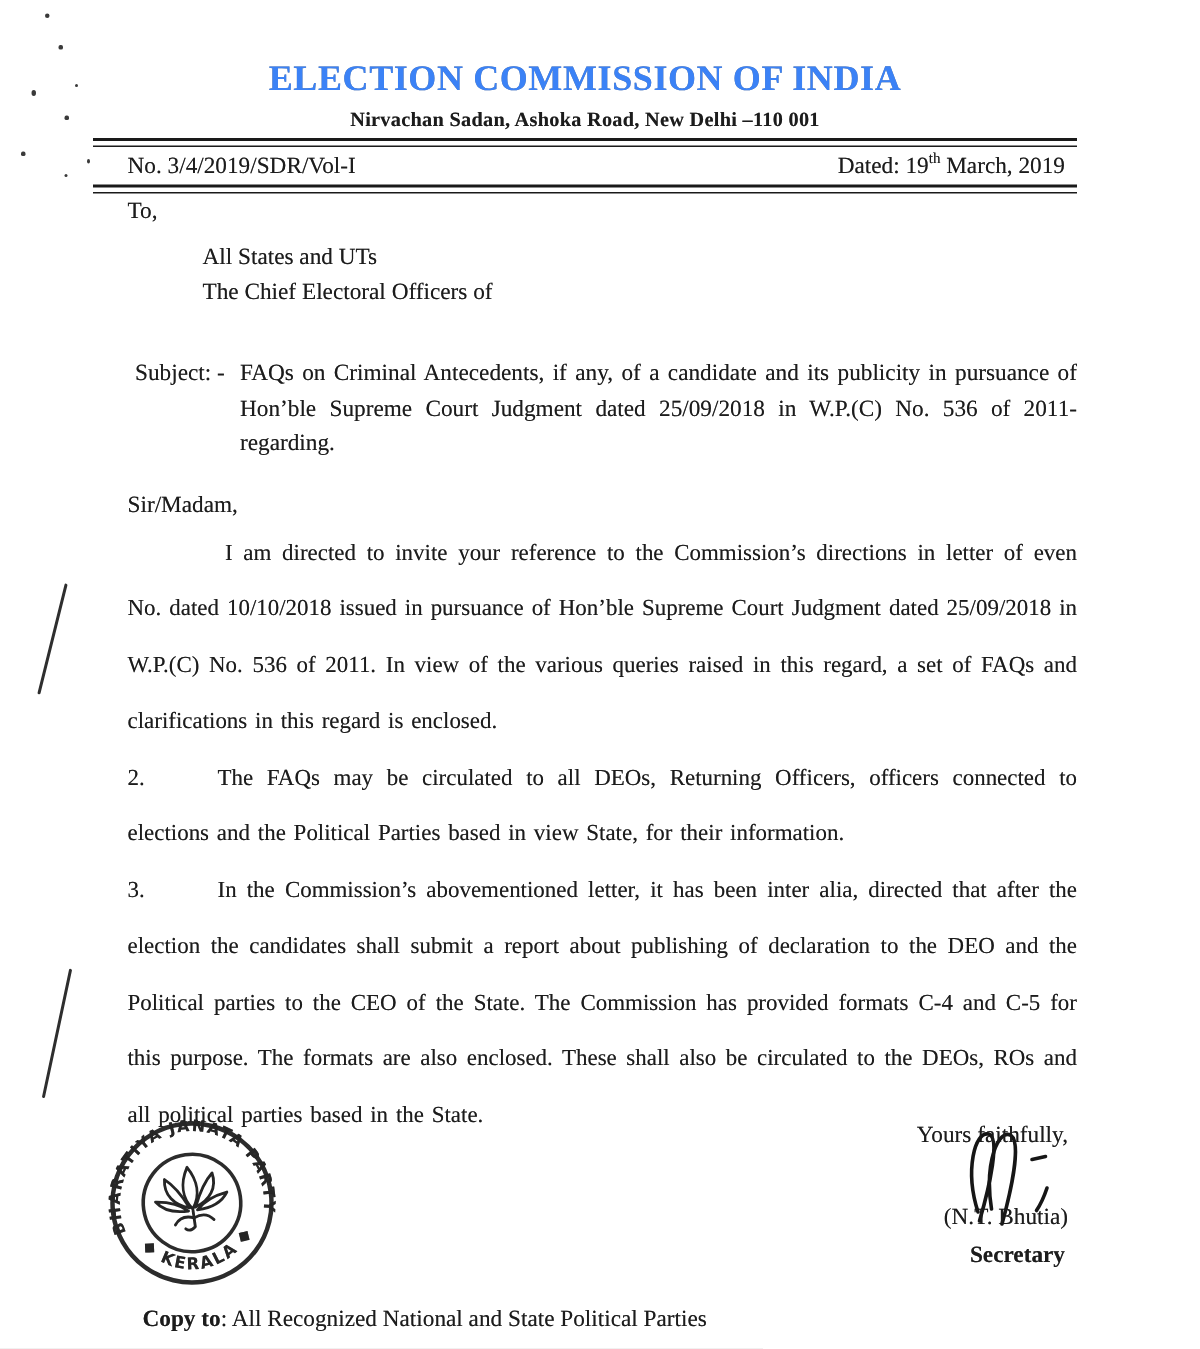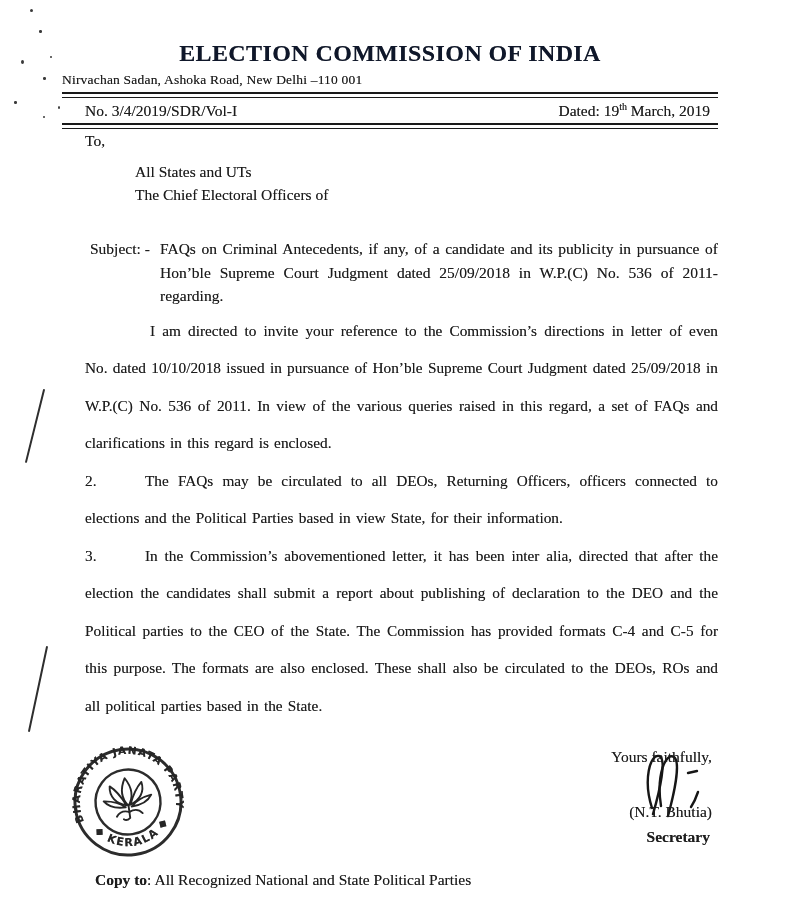--- a/index.html
+++ b/index.html
@@ -12,7 +12,7 @@
   .page * { text-shadow:0 0 0.35px rgba(20,20,20,0.55); }
   .content { position:absolute; left:62px; top:0; width:656px; }
 
-  .title { margin:40px 0 0 0; text-align:center; font-size:24px; font-weight:bold; letter-spacing:0.4px; color:#0f172a; }
+  .title { margin:40px 0 0 0; text-align:center; font-size:24px; font-weight:bold; letter-spacing:0.4px; color:#3b82f6; }
   .address { margin-top:5px; font-size:13.5px; font-weight:normal; letter-spacing:0.2px; }
 
   .rule { margin-top:4px; height:3px; border-top:2.5px solid #1a1a1a; border-bottom:1.8px solid #1a1a1a; }

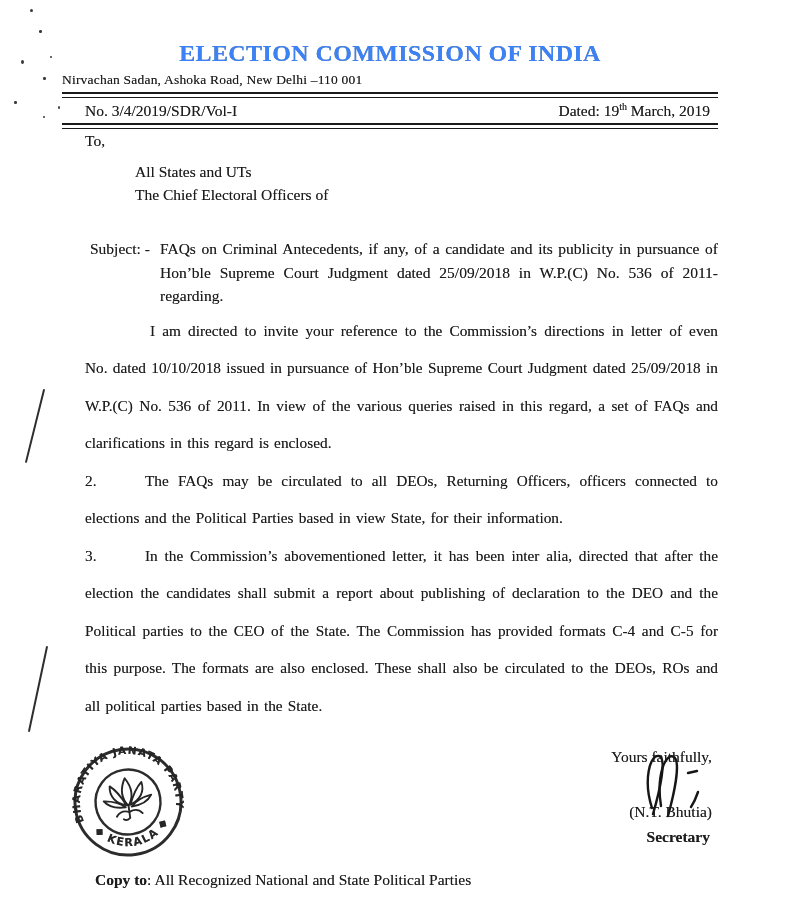--- a/index.html
+++ b/index.html
@@ -13,7 +13,7 @@
   .content { position:absolute; left:62px; top:0; width:656px; }
 
   .title { margin:40px 0 0 0; text-align:center; font-size:24px; font-weight:bold; letter-spacing:0.4px; color:#3b82f6; }
-  .address { margin-top:5px; font-size:13.5px; font-weight:normal; letter-spacing:0.2px; }
+  .address { margin-top:5px; text-align:center; font-size:13.5px; font-weight:bold; letter-spacing:0.2px; }
 
   .rule { margin-top:4px; height:3px; border-top:2.5px solid #1a1a1a; border-bottom:1.8px solid #1a1a1a; }
   .rule2 { margin-top:1px; }

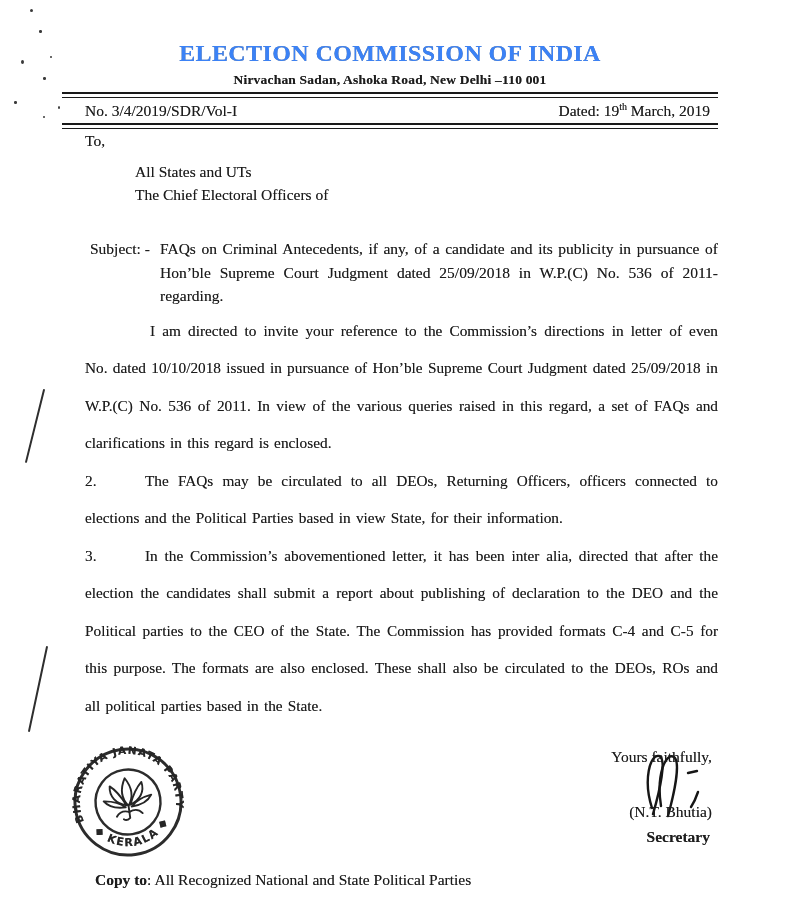--- a/index.html
+++ b/index.html
@@ -102,6 +102,7 @@
       <span class="subject-text">FAQs on Criminal Antecedents, if any, of a candidate and its publicity in pursuance of Hon’ble Supreme Court Judgment dated 25/09/2018 in W.P.(C) No. 536 of 2011- regarding.</span>
     </div>
 
+    <div class="greeting">Sir/Madam,</div>
 
     <p class="para first">I am directed to invite your reference to the Commission’s directions in letter of even No. dated 10/10/2018 issued in pursuance of Hon’ble Supreme Court Judgment dated 25/09/2018 in W.P.(C) No. 536 of 2011.  In view of the various queries raised in this regard, a set of FAQs and clarifications in this regard is enclosed.</p>
 

